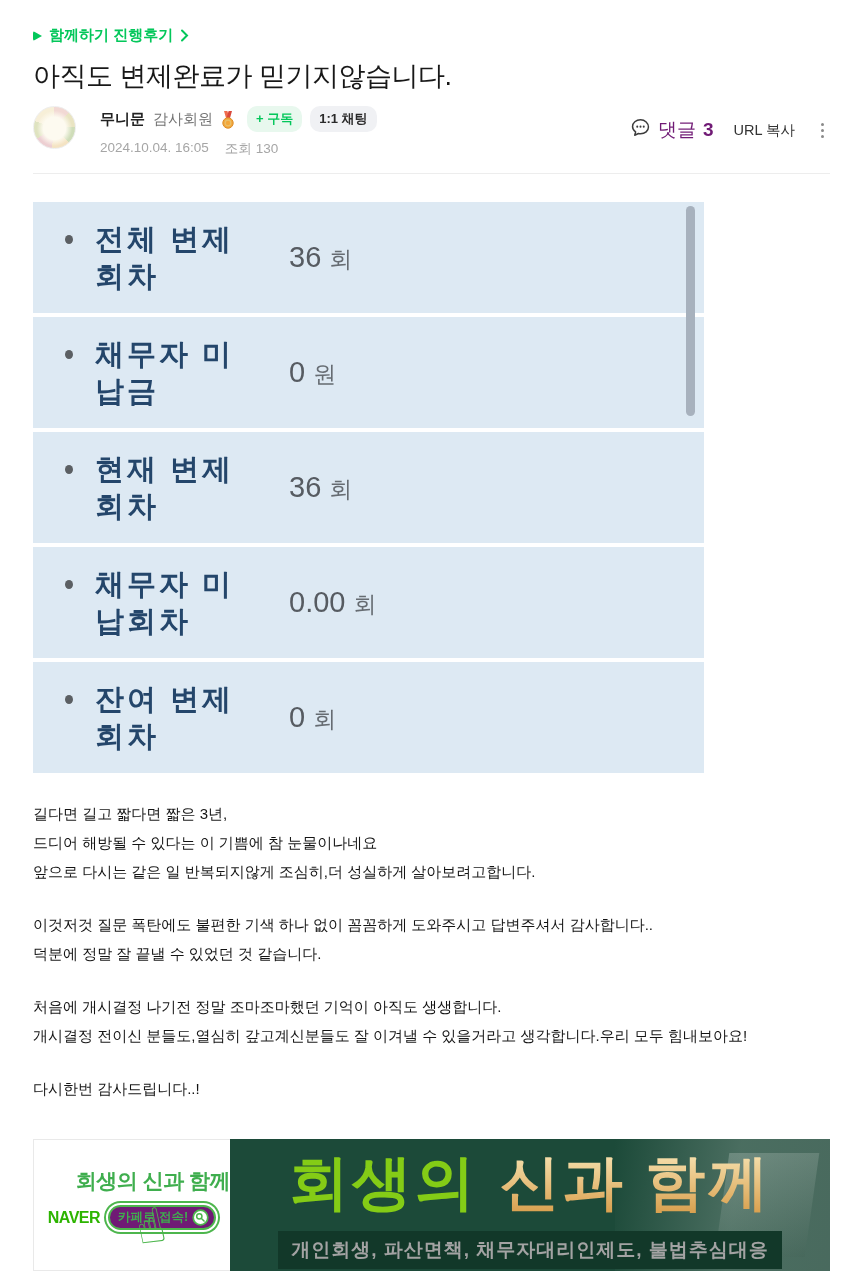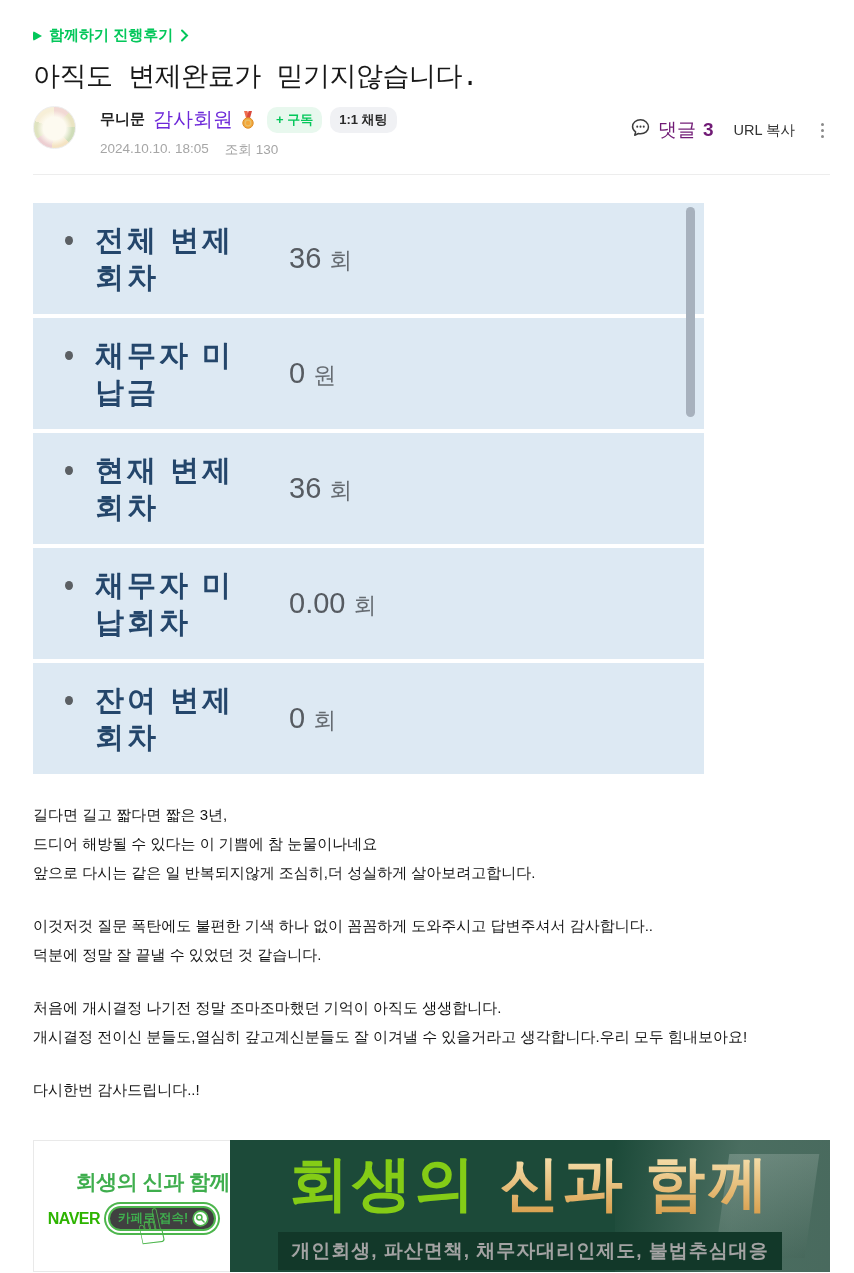--- a/index.html
+++ b/index.html
@@ -17,7 +17,7 @@
   .bc-chevron svg { display:block; }
 
   
-  .post-title { font-size:27px; font-weight:500; color:#181818; margin:13px 0 0 0; letter-spacing:-0.5px;font-family:Liberation Mono, monospace; }
+  .post-title { font-size:27px; font-weight:500; color:#181818; margin:13px 0 0 0; letter-spacing:-0.5px; }
 
   
   .author-row { display:flex; align-items:flex-start; margin-top:12px; }

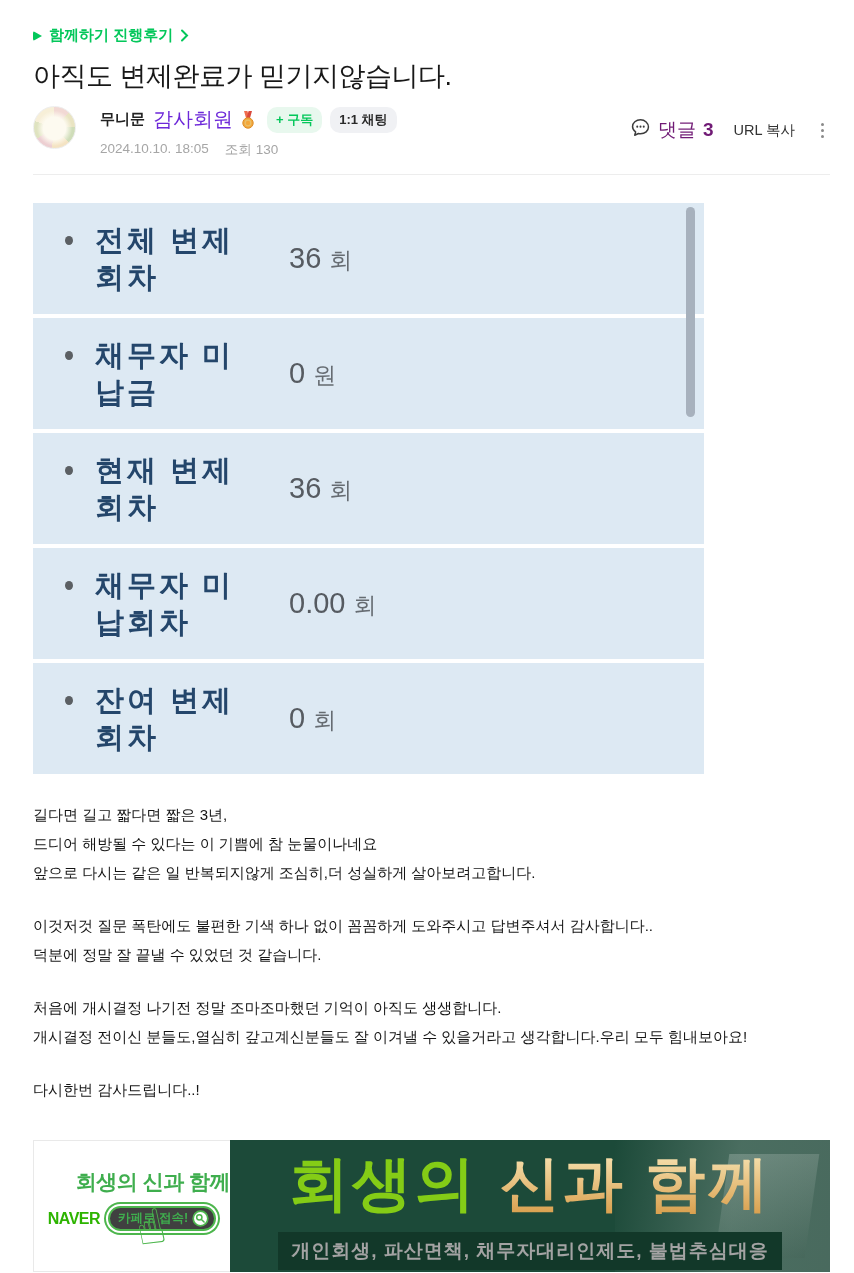--- a/index.html
+++ b/index.html
@@ -31,7 +31,7 @@
   .author-info { margin-left:24px; }
   .name-line { display:flex; align-items:center; gap:8px; }
   .author-name { font-size:15px; font-weight:700; color:#222; cursor:pointer; }
-  .author-grade { font-size:20px; color:#6d28d9; }
+  .author-grade { font-size:15px; color:#737373; }
   .medal-icon svg { display:block; margin-top:1px; }
   .badge { font-size:13px; font-weight:700; border-radius:10px; padding:4px 9px; cursor:pointer; }
   .subscribe-badge { background:#e8f8ee; color:#03c75a; margin-left:4px; }

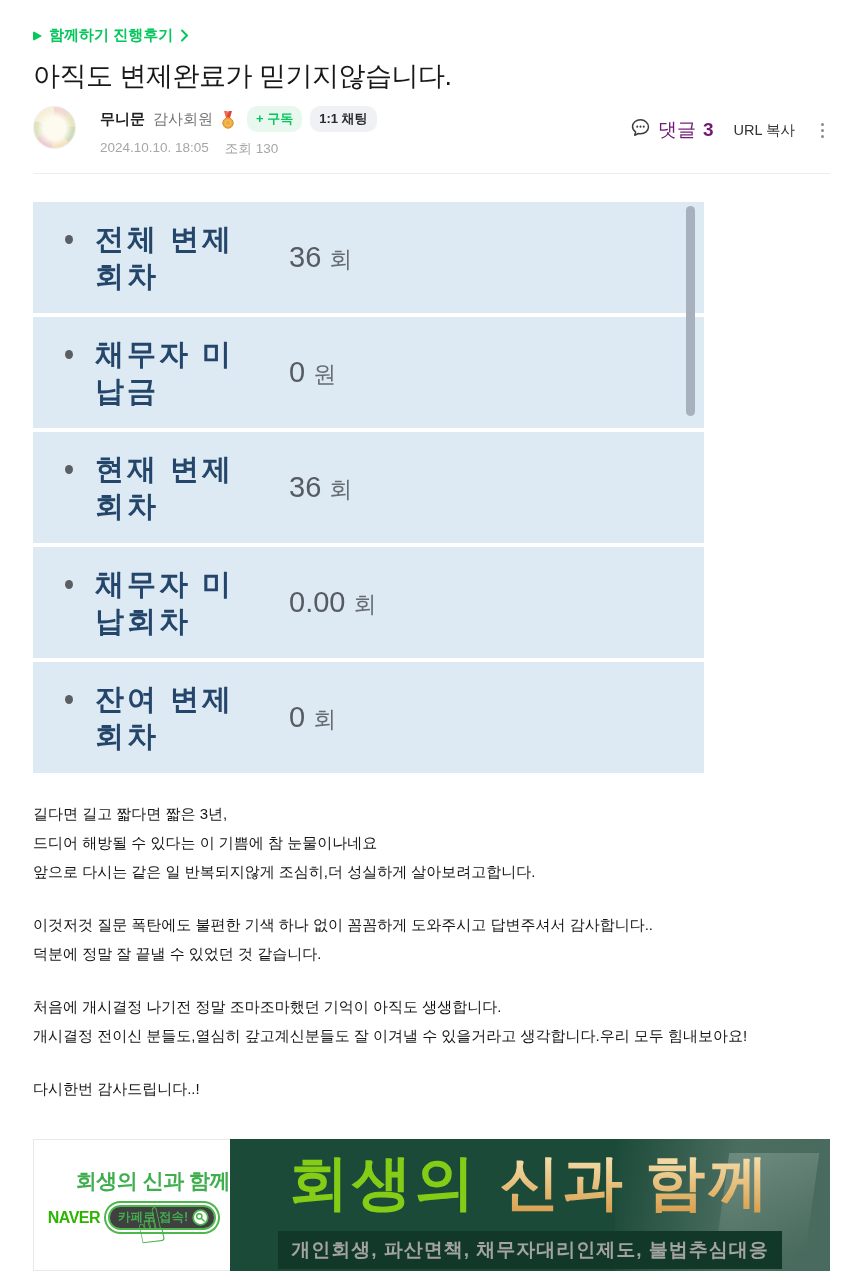--- a/index.html
+++ b/index.html
@@ -123,7 +123,7 @@
         <span class="badge chat-badge">1:1 채팅</span>
       </div>
       <div class="date-line">
-        <span>2024.10.10. 18:05</span>
+        <span>2024.10.04. 16:05</span>
         <span>
           <span>조회</span> <span>130</span>
         </span>

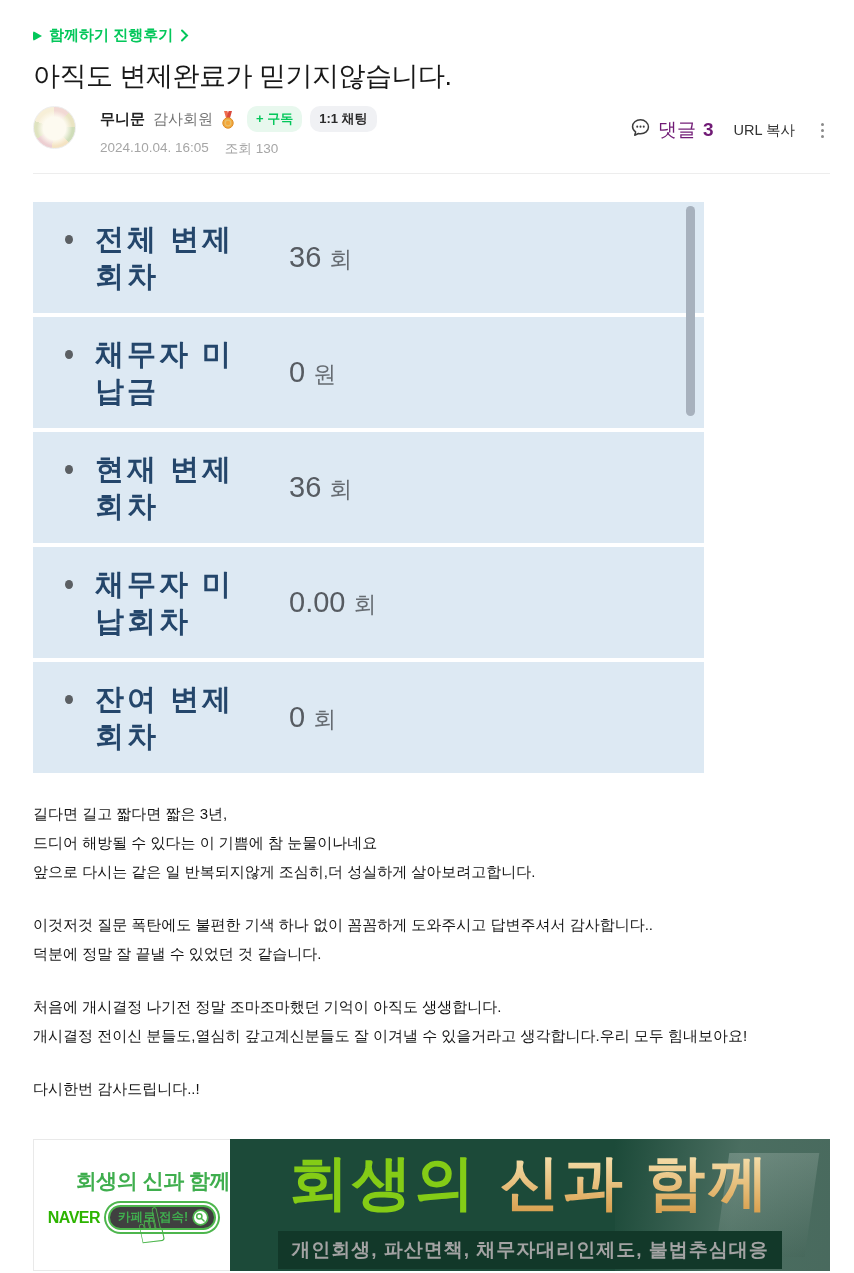--- a/index.html
+++ b/index.html
@@ -70,7 +70,7 @@
   .bl-title { color:#3fae4e; font-size:21px; font-weight:800; letter-spacing:-0.5px; }
   .bl-row { display:flex; align-items:center; justify-content:center; gap:8px; margin-top:10px; }
   .naver-logo { color:#2db400; font-size:16px; font-weight:800; letter-spacing:-0.5px; }
-  .cafe-pill { display:inline-flex; align-items:center; gap:4px; border:2px solid #4db64d; border-radius:20px; padding:2px 5px 2px 8px; box-shadow:0 0 0 2px #fff, 0 0 0 4px #4db64d; color:#3fae4e; font-size:12.5px; font-weight:700; background:#404040; }
+  .cafe-pill { display:inline-flex; align-items:center; gap:4px; border:2px solid #4db64d; border-radius:20px; padding:2px 5px 2px 8px; box-shadow:0 0 0 2px #fff, 0 0 0 4px #4db64d; color:#3fae4e; font-size:12.5px; font-weight:700; background:#701a75; }
   .magnifier-icon svg { display:block; }
   .hand-icon { position:absolute; left:102px; top:58px; }
   .hand-icon::before { content:"☝"; font-family:"DejaVu Sans",sans-serif; font-size:48px; color:#4db64d; display:block; transform:rotate(-12deg); }

